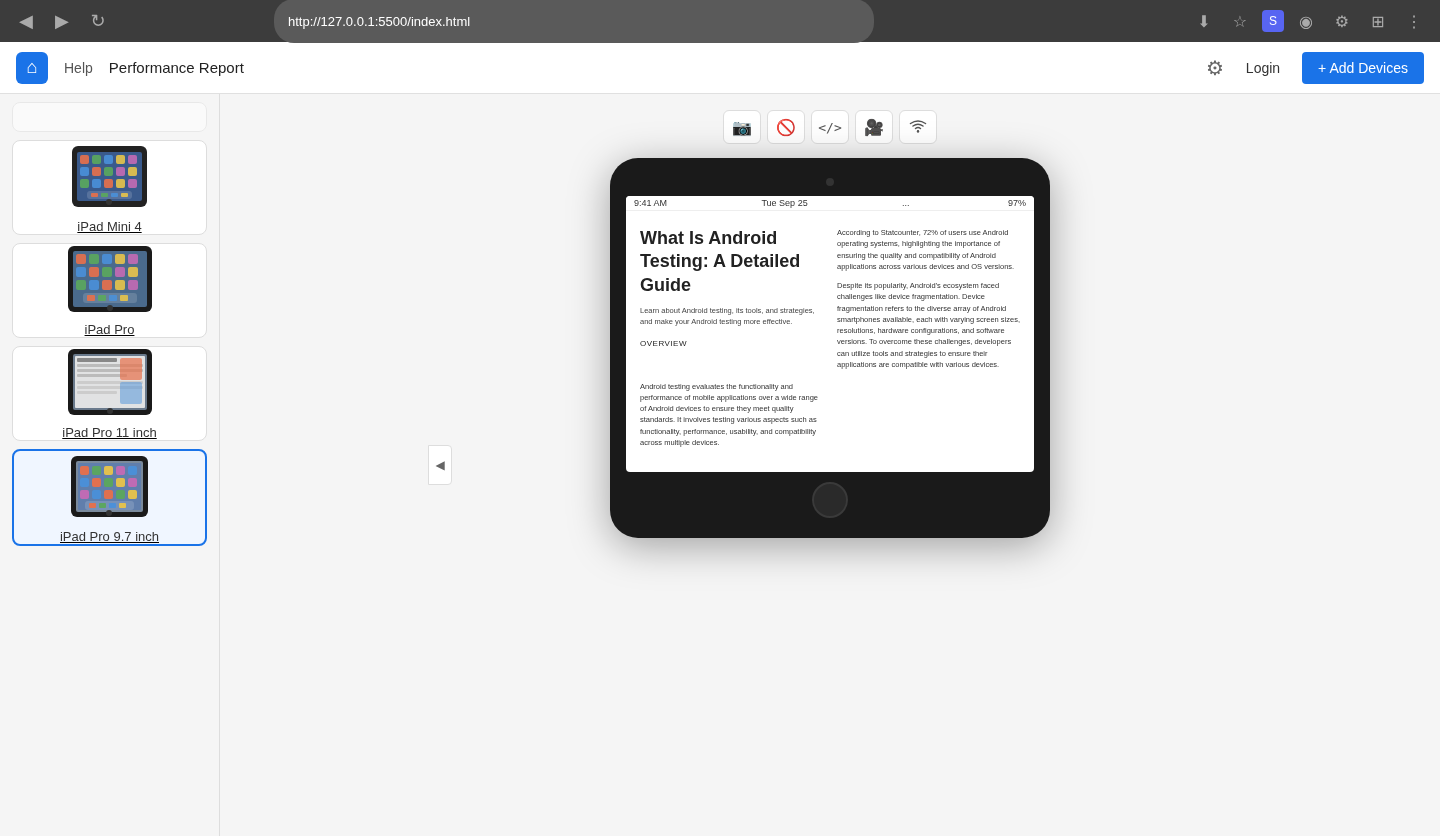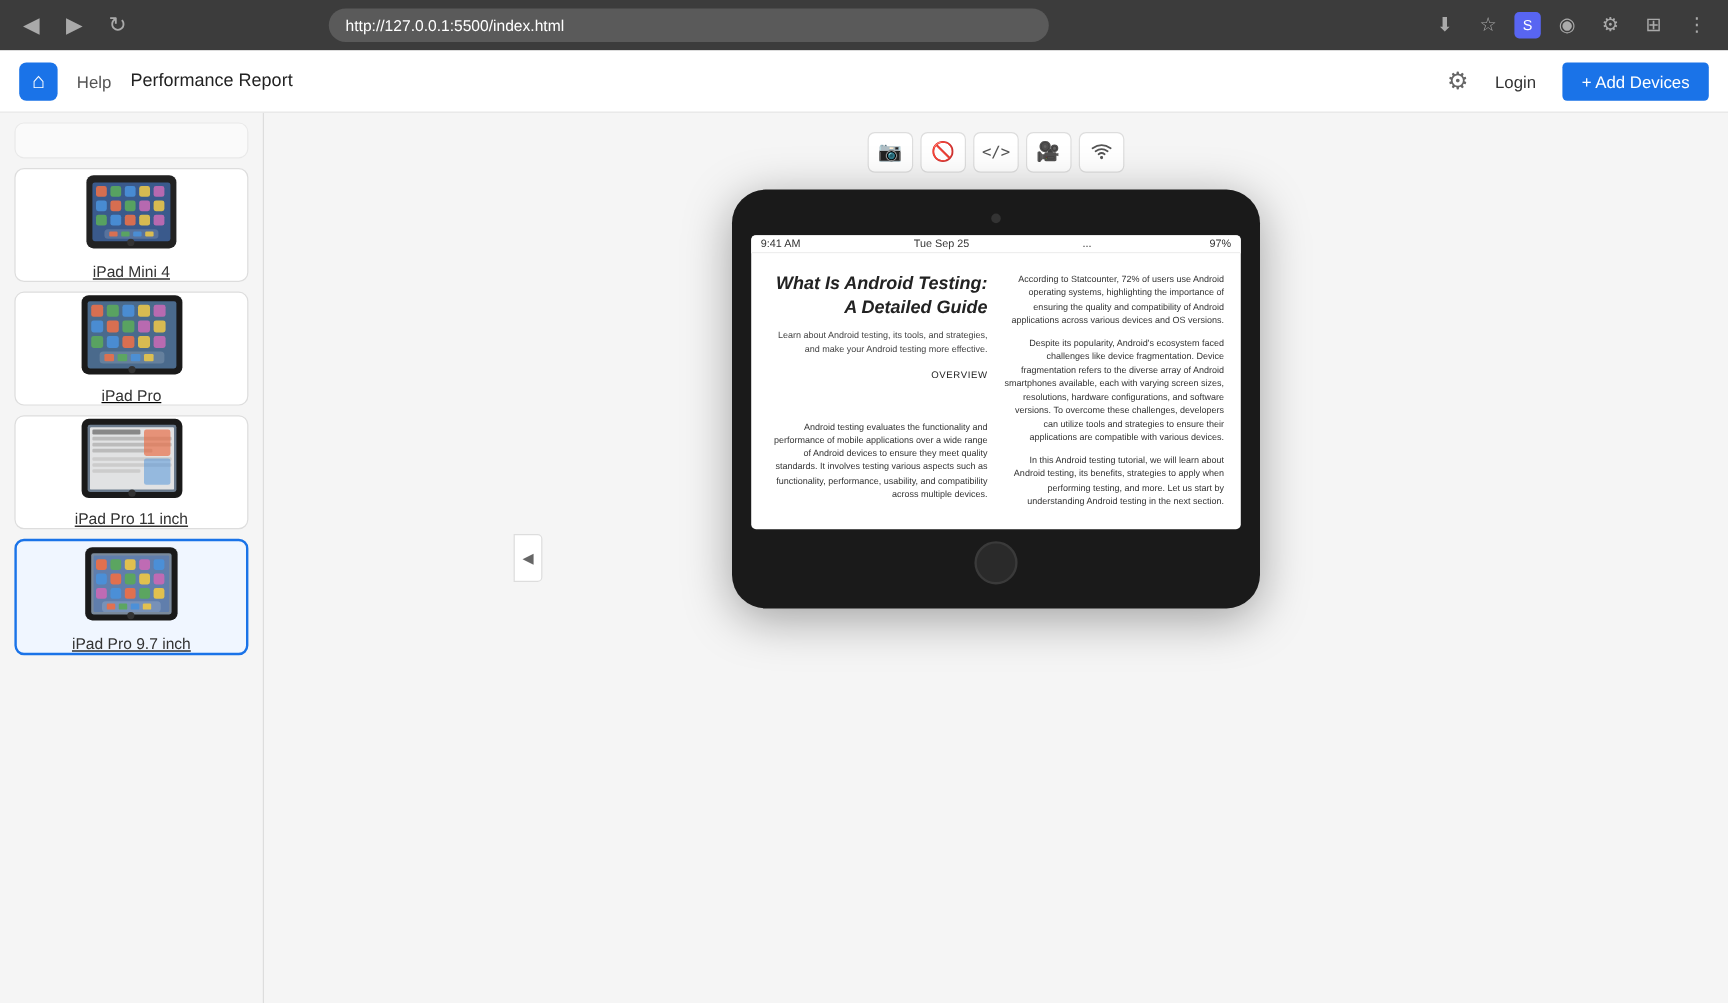--- a/index.html
+++ b/index.html
@@ -31,7 +31,7 @@
       flex: 1;
       background: #5a5a5a;
       border-radius: 20px;
-      height: 28px;
+      height: 44px;
       display: flex;
       align-items: center;
       padding: 0 14px;

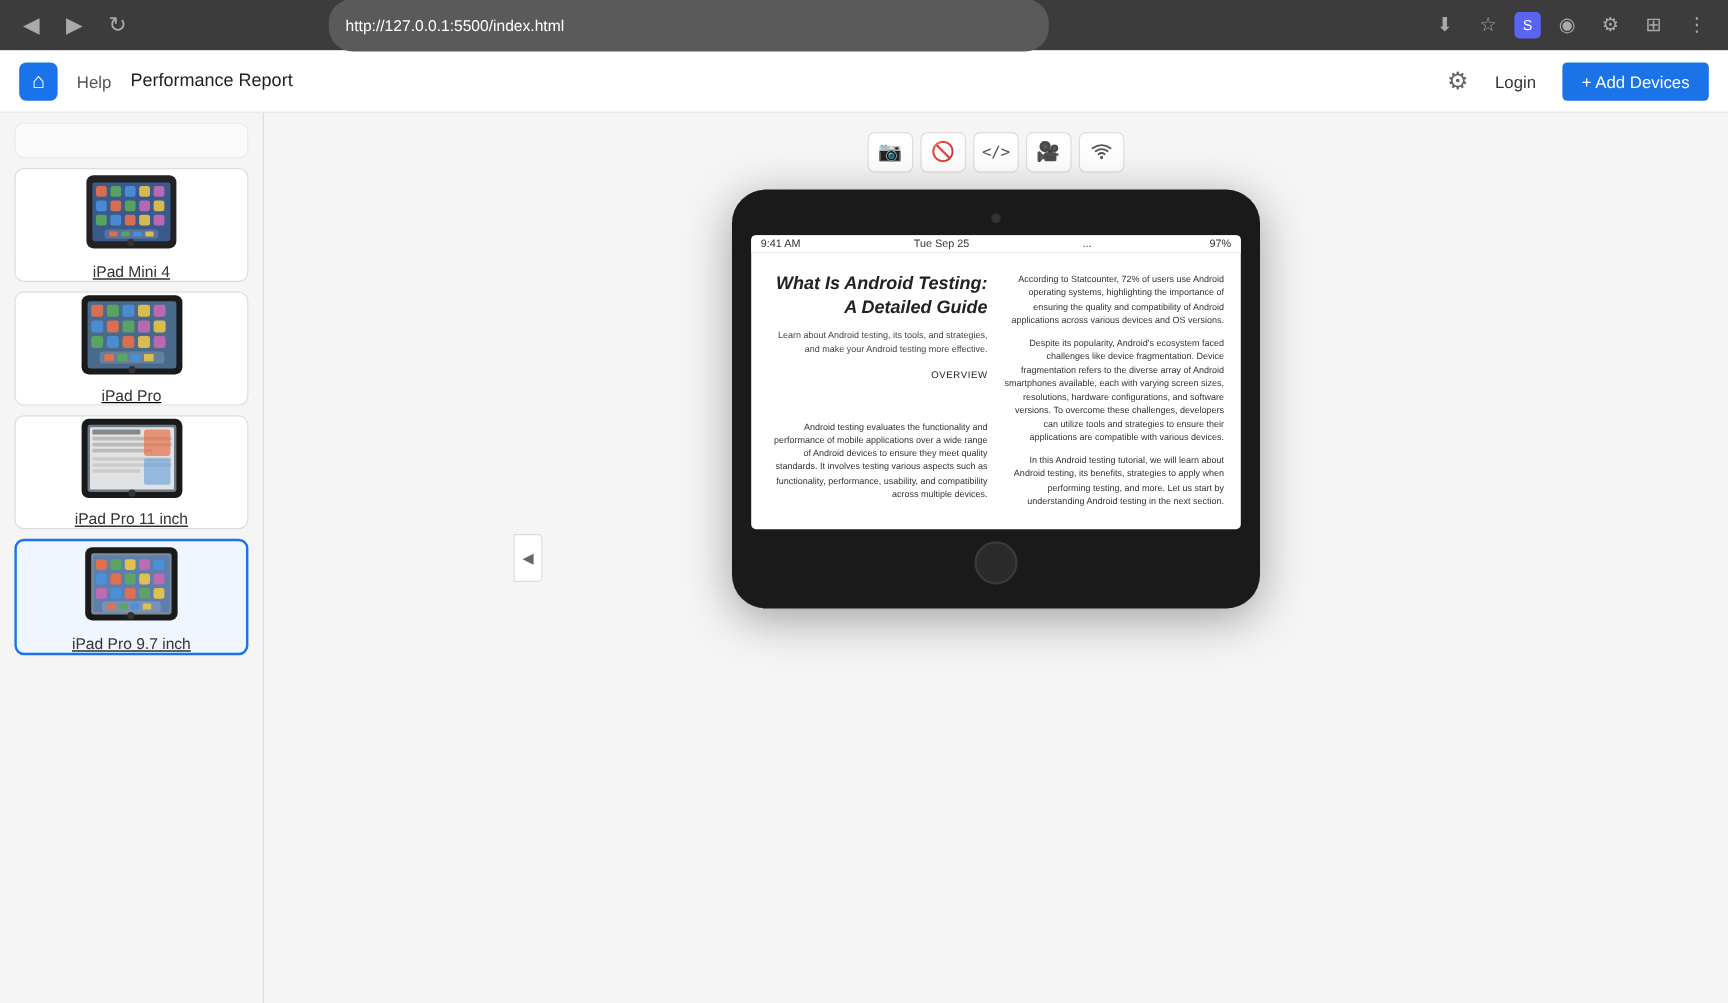--- a/index.html
+++ b/index.html
@@ -253,7 +253,6 @@
     .ipad-frame-wrapper {
       display: flex;
       justify-content: center;
-      text-align: right;
     }
     .ipad-frame {
       background: #1a1a1a;

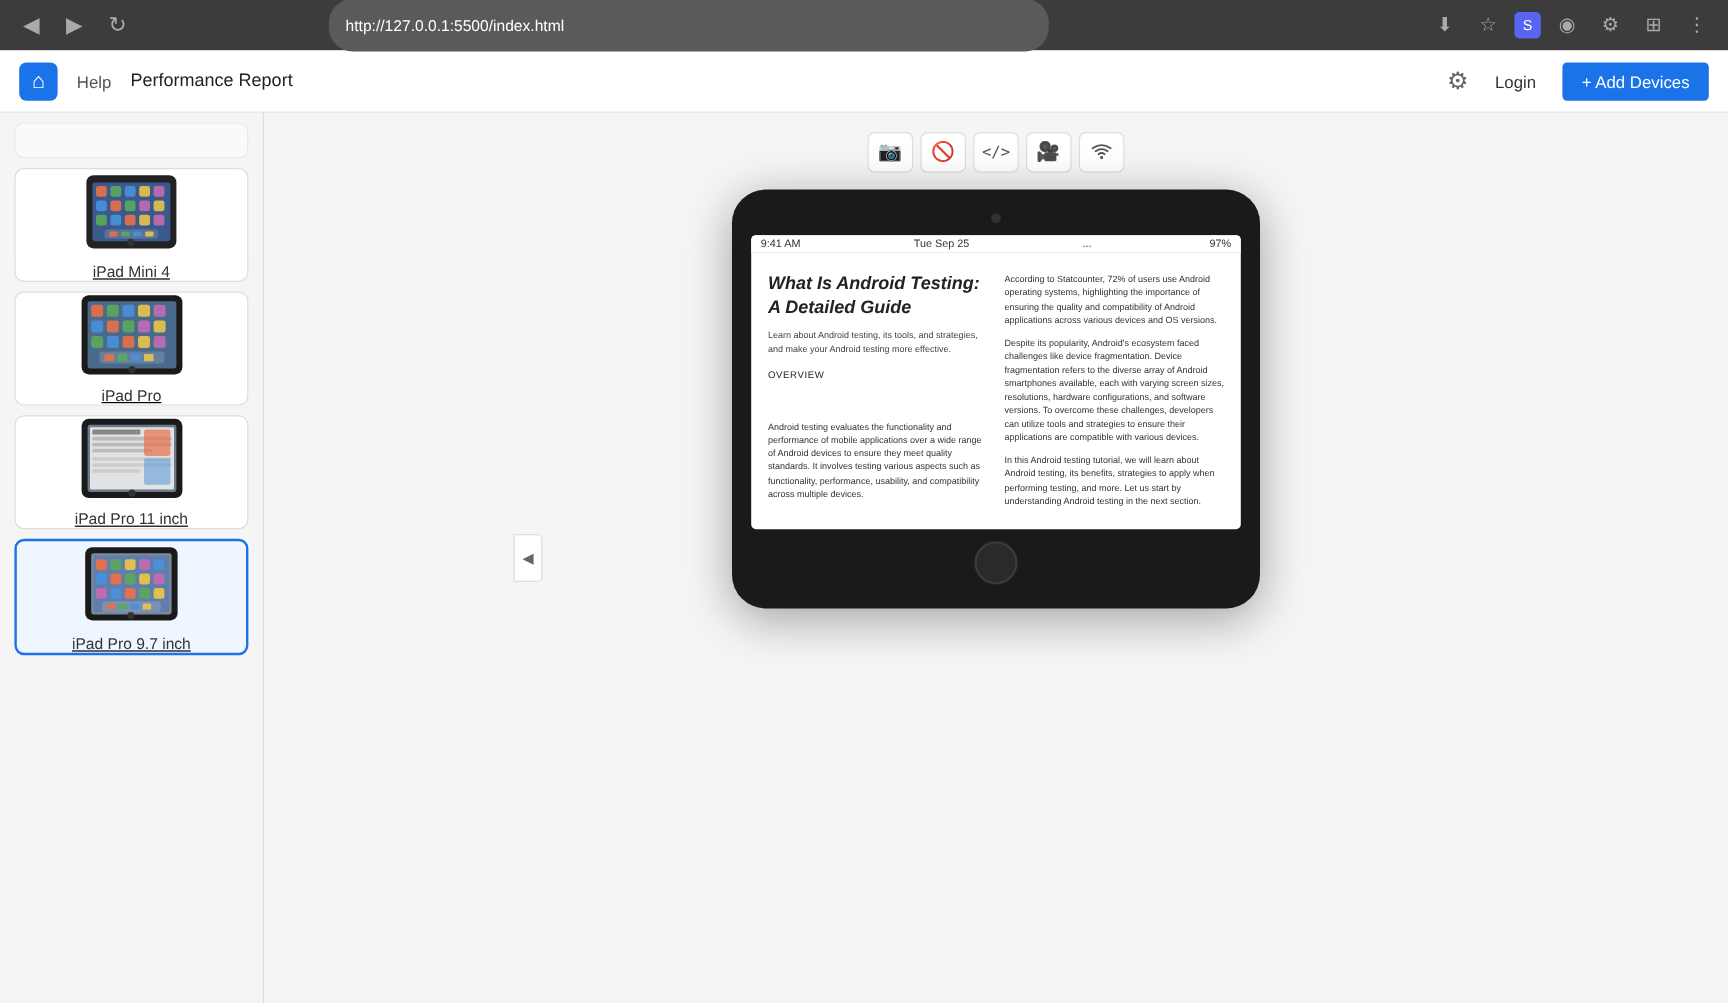--- a/index.html
+++ b/index.html
@@ -303,11 +303,10 @@
       flex: 1;
     }
     .ipad-heading {
-      font-size: 15px;
+      font-size: 18px;
       font-weight: 700;
       margin-bottom: 8px;
       line-height: 1.3;
-      font-style: italic;
     }
     .ipad-subheading {
       font-size: 8px;

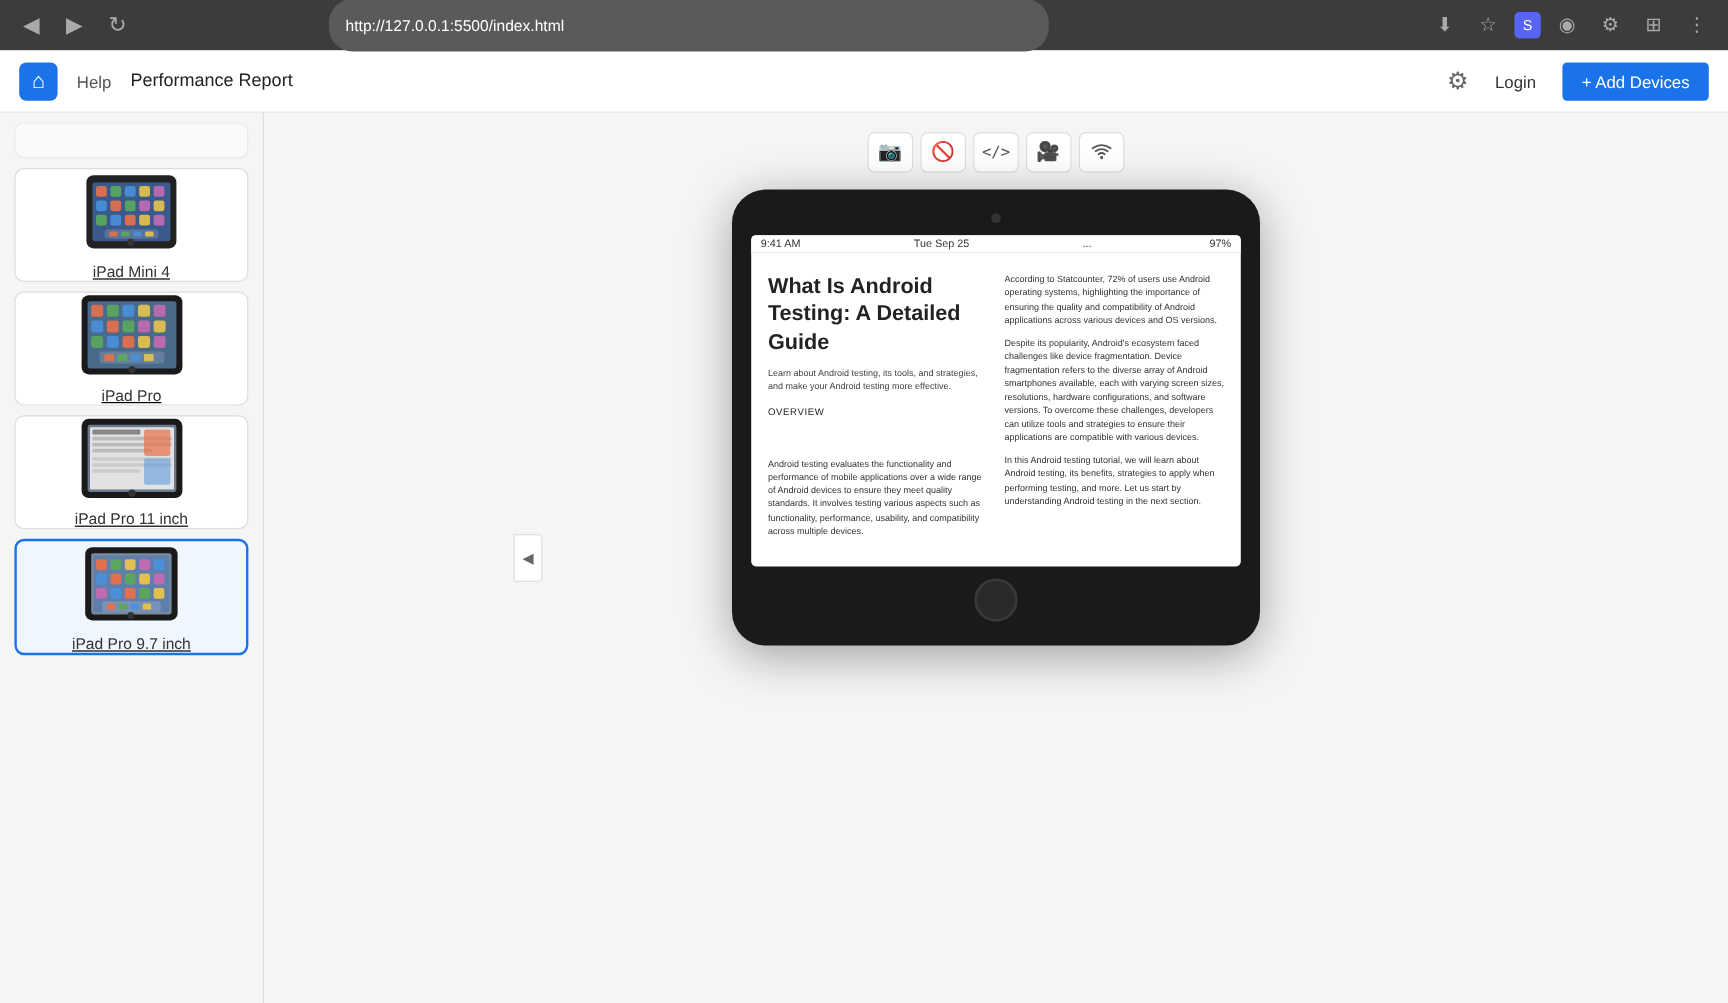--- a/index.html
+++ b/index.html
@@ -536,7 +536,6 @@
             <div class="ipad-content-right">
               <p style="font-size:7.5px; color:#333; margin-bottom:8px;">According to Statcounter, 72% of users use Android operating systems, highlighting the importance of ensuring the quality and compatibility of Android applications across various devices and OS versions.</p>
               <p style="font-size:7.5px; color:#333; margin-bottom:8px;">Despite its popularity, Android's ecosystem faced challenges like device fragmentation. Device fragmentation refers to the diverse array of Android smartphones available, each with varying screen sizes, resolutions, hardware configurations, and software versions. To overcome these challenges, developers can utilize tools and strategies to ensure their applications are compatible with various devices.</p>
-              <p style="font-size:7.5px; color:#333;">In this Android testing tutorial, we will learn about Android testing, its benefits, strategies to apply when performing testing, and more. Let us start by understanding Android testing in the next section.</p>
             </div>
           </div>
         </div>

